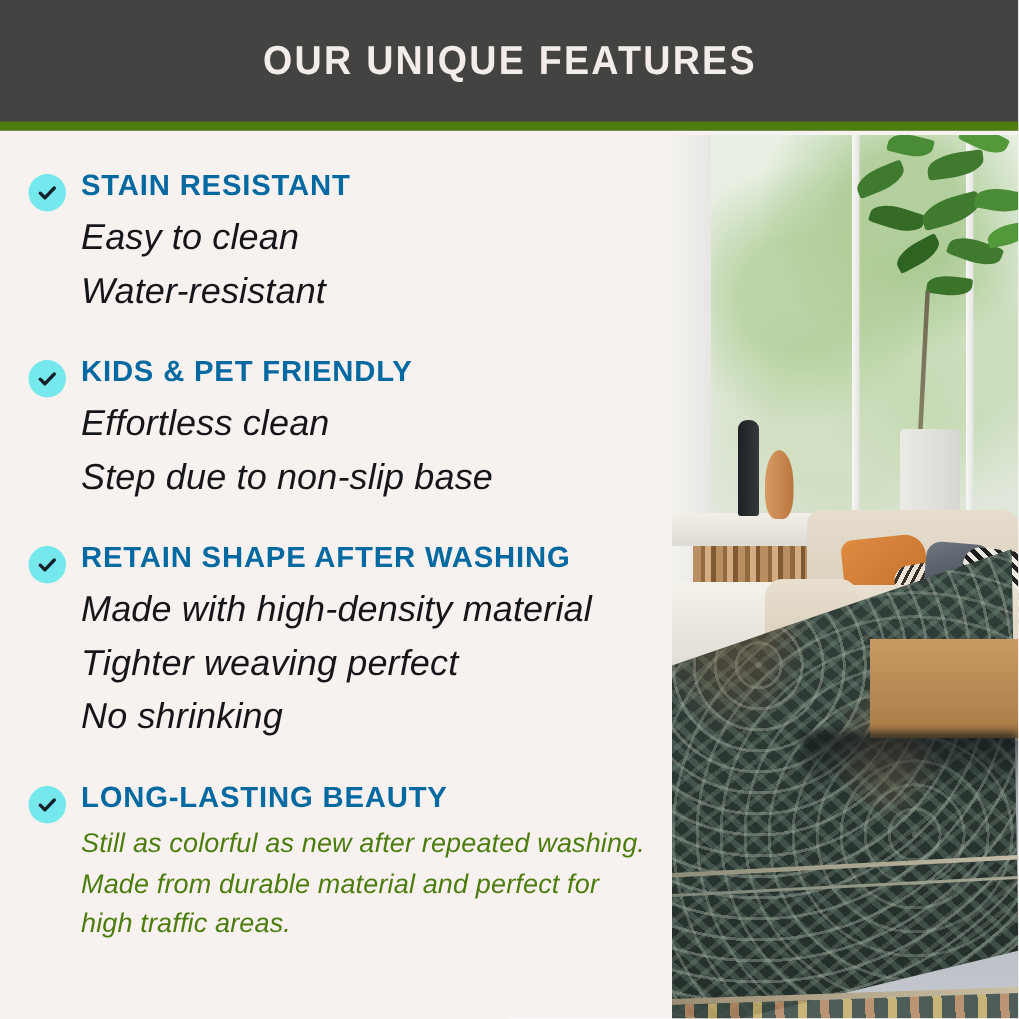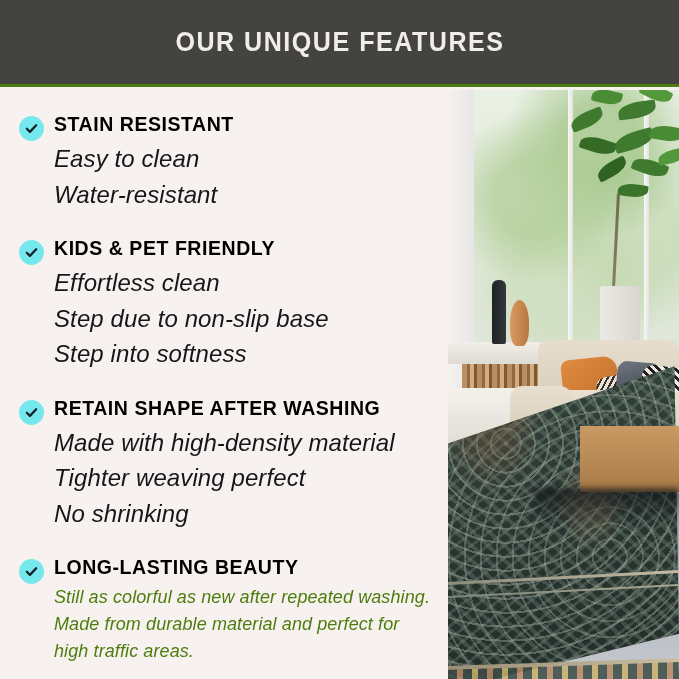--- a/index.html
+++ b/index.html
@@ -23,7 +23,7 @@
     width: 679px;
     height: 87px;
     background: #434341;
-    border-bottom: 3px solid #4d7c0f;
+    border-bottom: 6px solid #4d7c0f;
     box-sizing: border-box;
     display: flex;
     align-items: center;

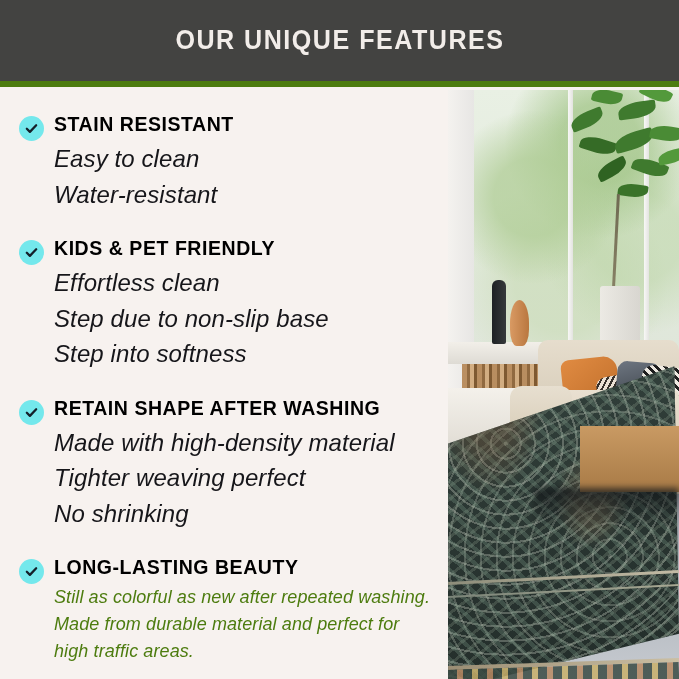--- a/index.html
+++ b/index.html
@@ -74,7 +74,7 @@
     font-size: 19.5px;
     font-weight: bold;
     letter-spacing: 0.55px;
-    color: #000000;
+    color: #0369a1;
     text-transform: uppercase;
     line-height: 1.08;
     margin: 0 0 6px 0;

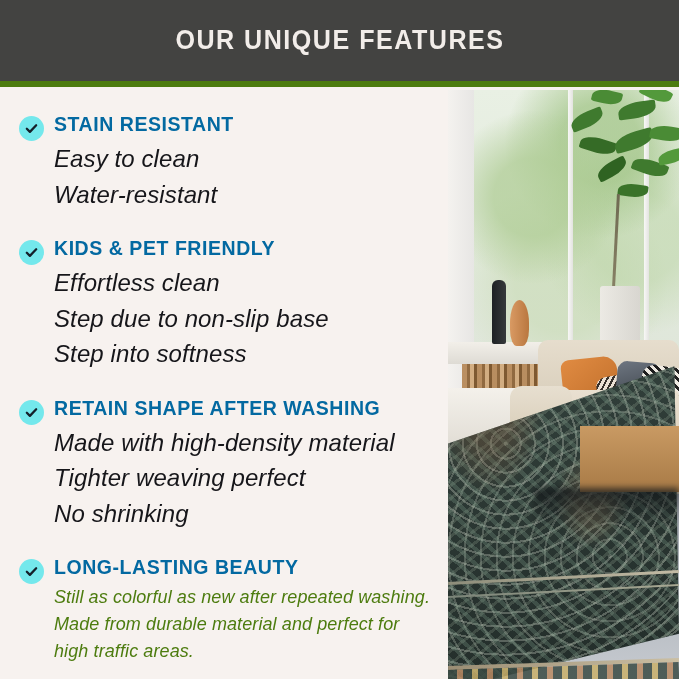--- a/index.html
+++ b/index.html
@@ -302,7 +302,6 @@
       <p class="feature-heading">KIDS &amp; PET FRIENDLY</p>
       <p class="feature-line">Effortless clean</p>
       <p class="feature-line">Step due to non-slip base</p>
-      <p class="feature-line">Step into softness</p>
     </div>
 
     <div class="feature-block">

